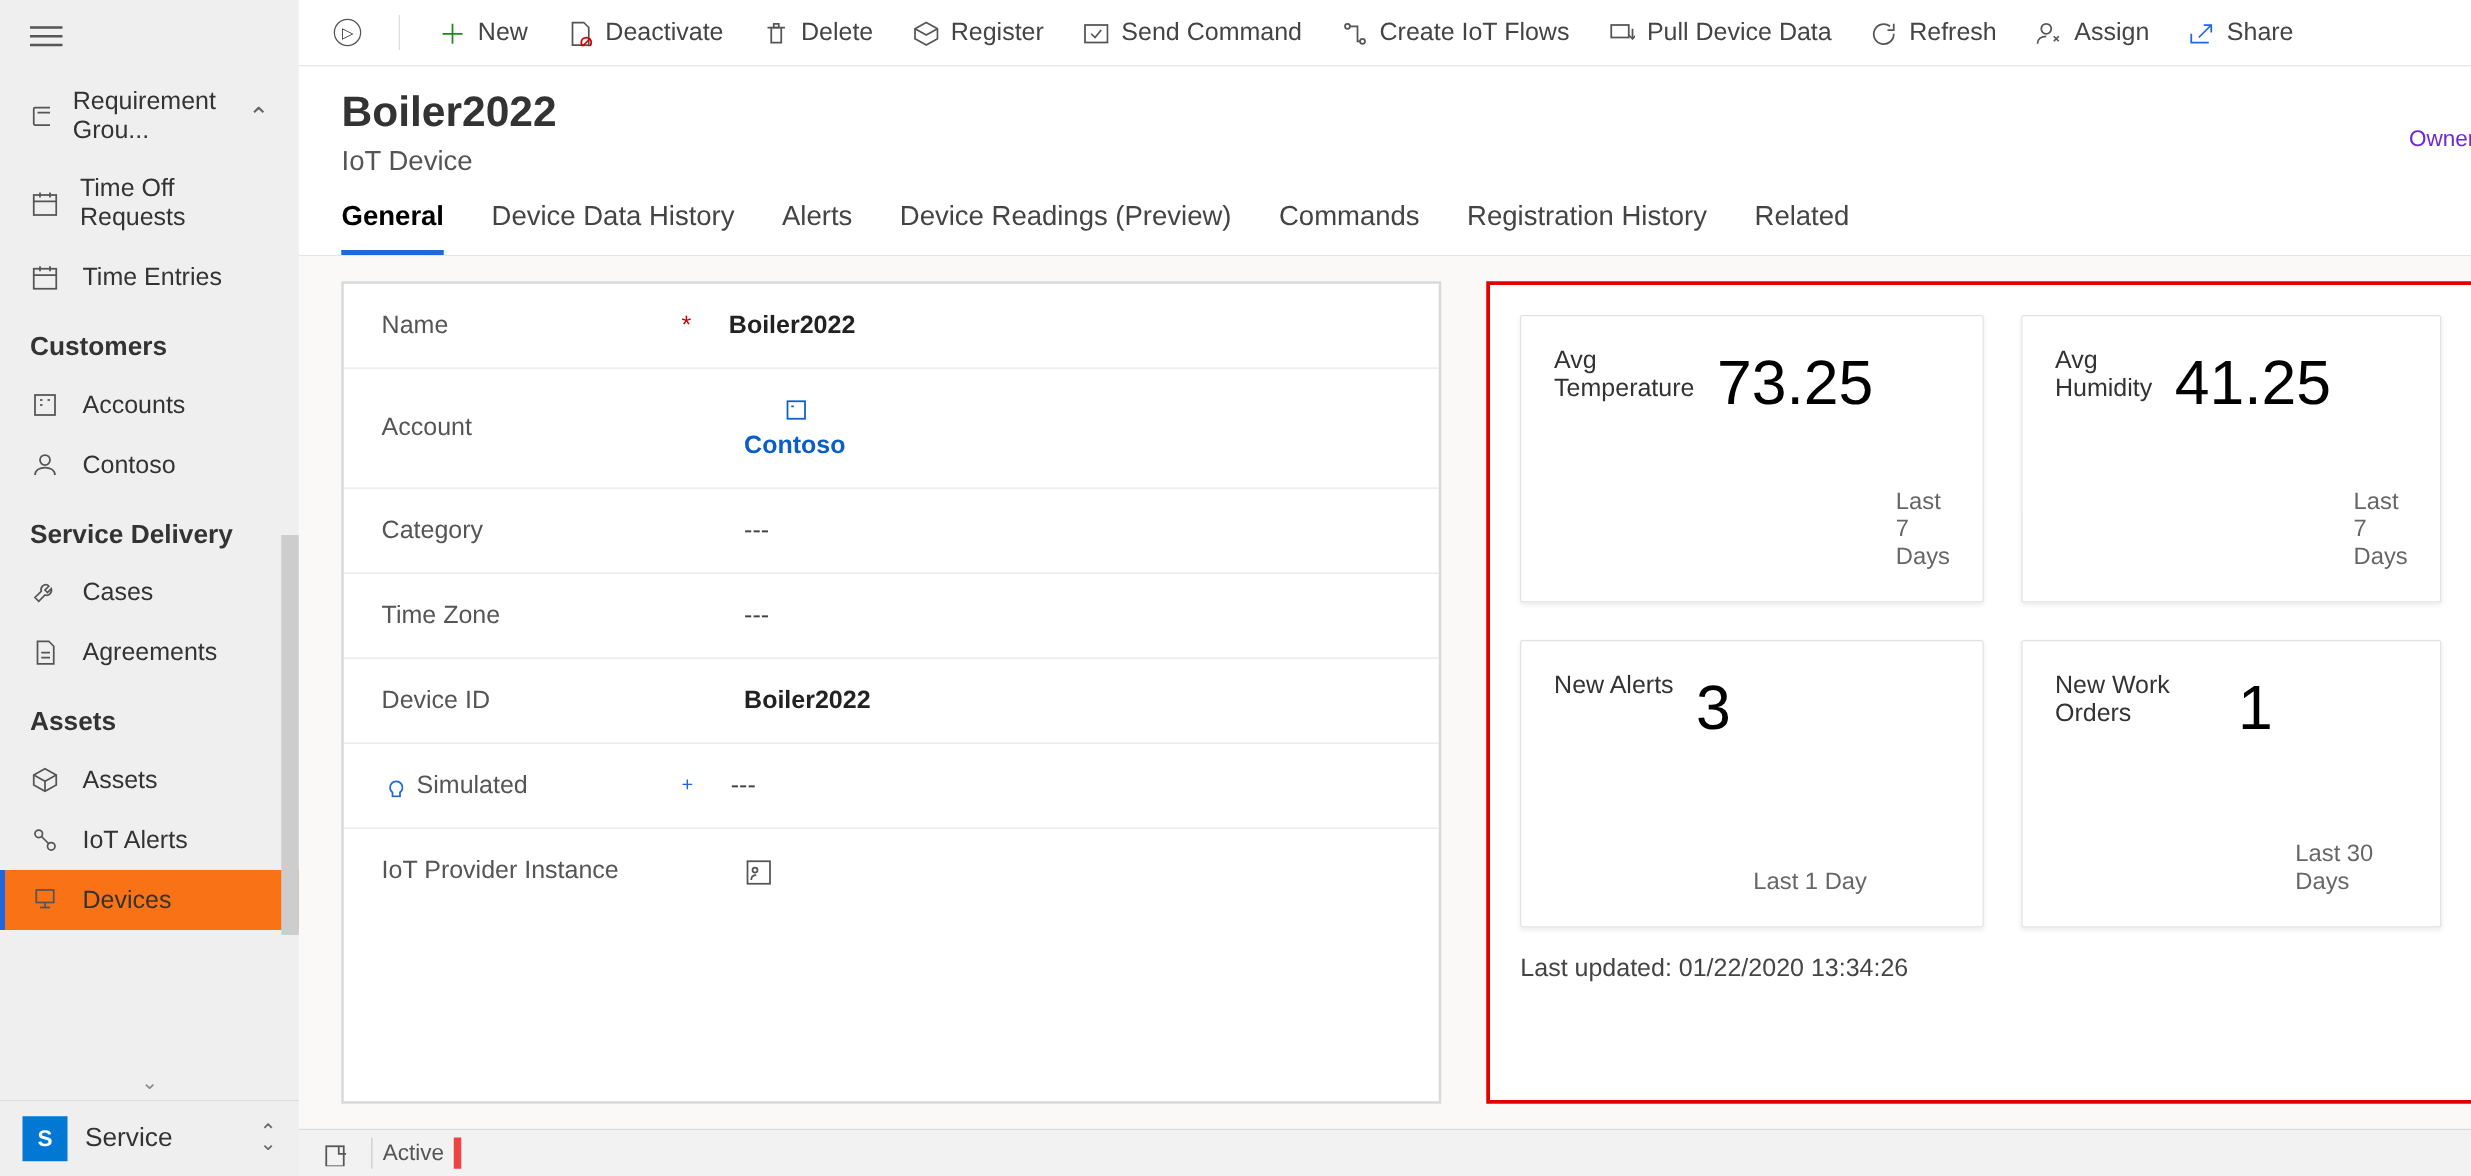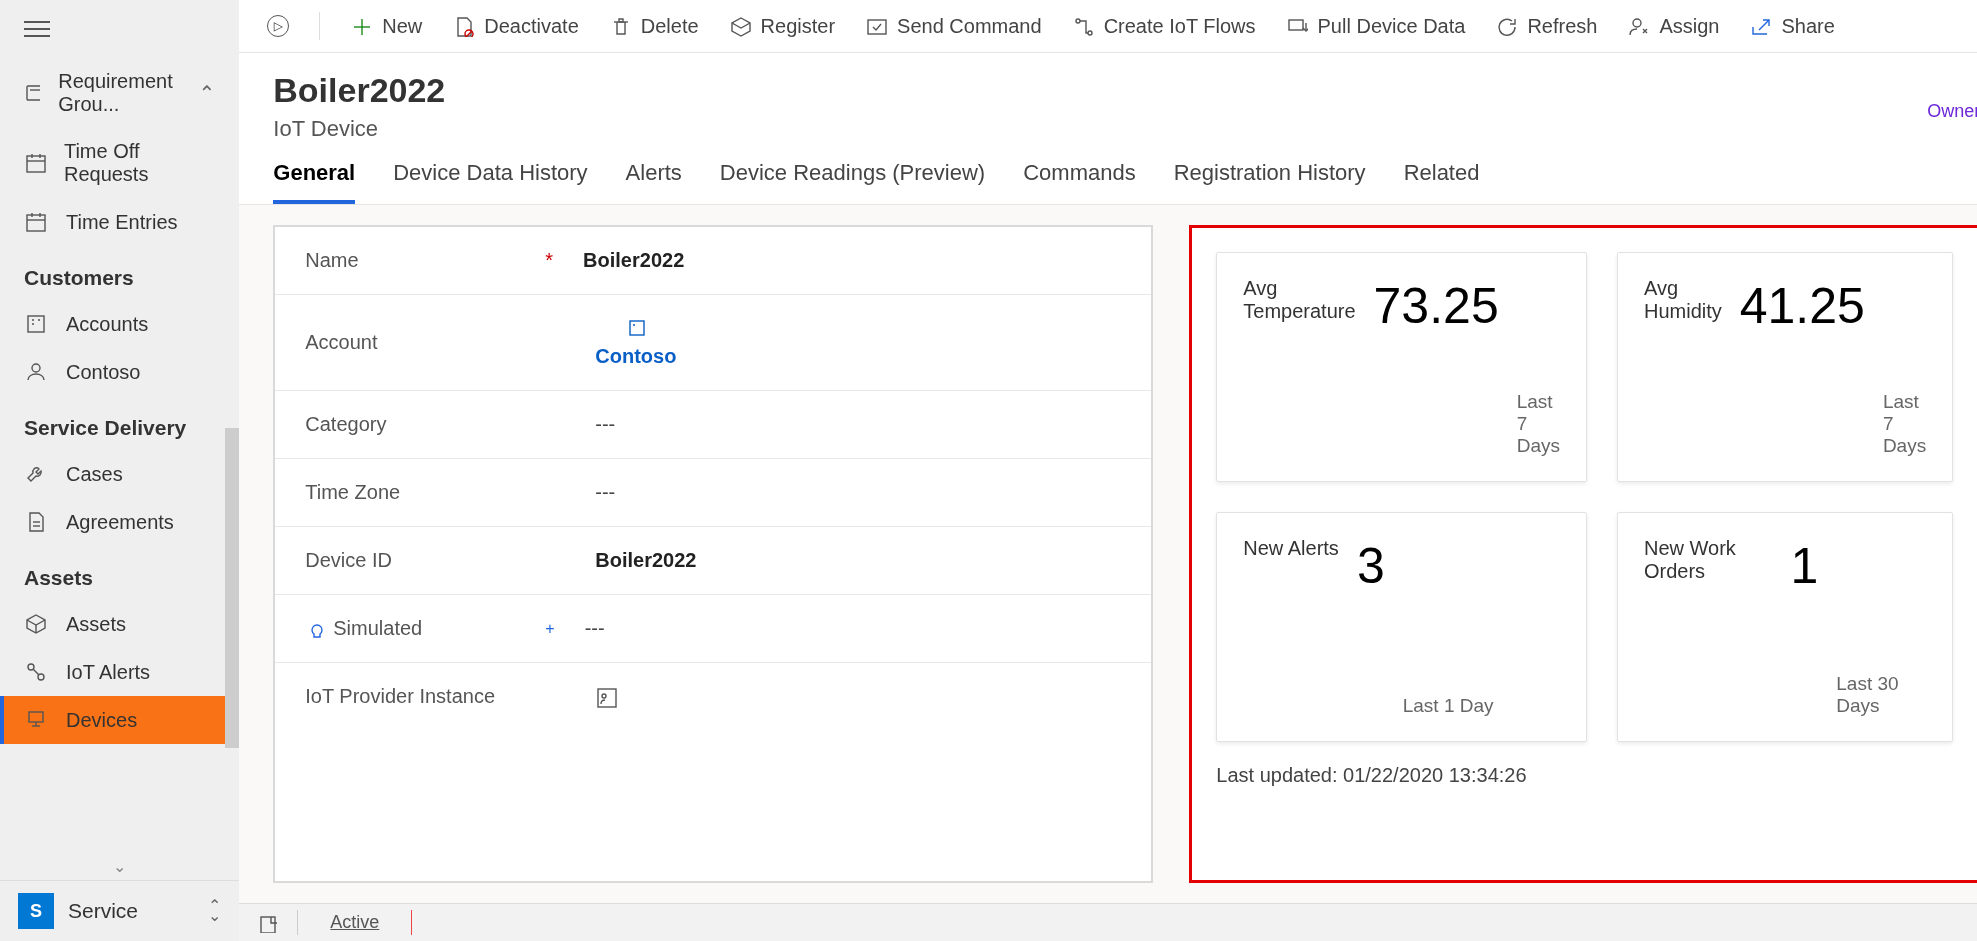--- a/index.html
+++ b/index.html
@@ -57,7 +57,7 @@
   .updated { margin-top: 22px; font-size: 20px; color:#444; }
 
   .statusbar { height: 38px; background:#f2f2f2; border-top:1px solid #ddd; display:flex; align-items:center; padding:0 18px; gap:20px; color:#555; font-size:18px; }
-  .status-pill { padding: 2px 32px; border-left:1px solid #ccc; border-right:1px solid #ef4444;text-decoration:underline; }
+  .status-pill { padding: 2px 8px; border-left:1px solid #ccc; border-right:6px solid #ef4444; }
 
   svg { width: 24px; height: 24px; stroke:#555; fill:none; stroke-width:1.4; }
   .cmd svg { width:22px; height:22px; }

